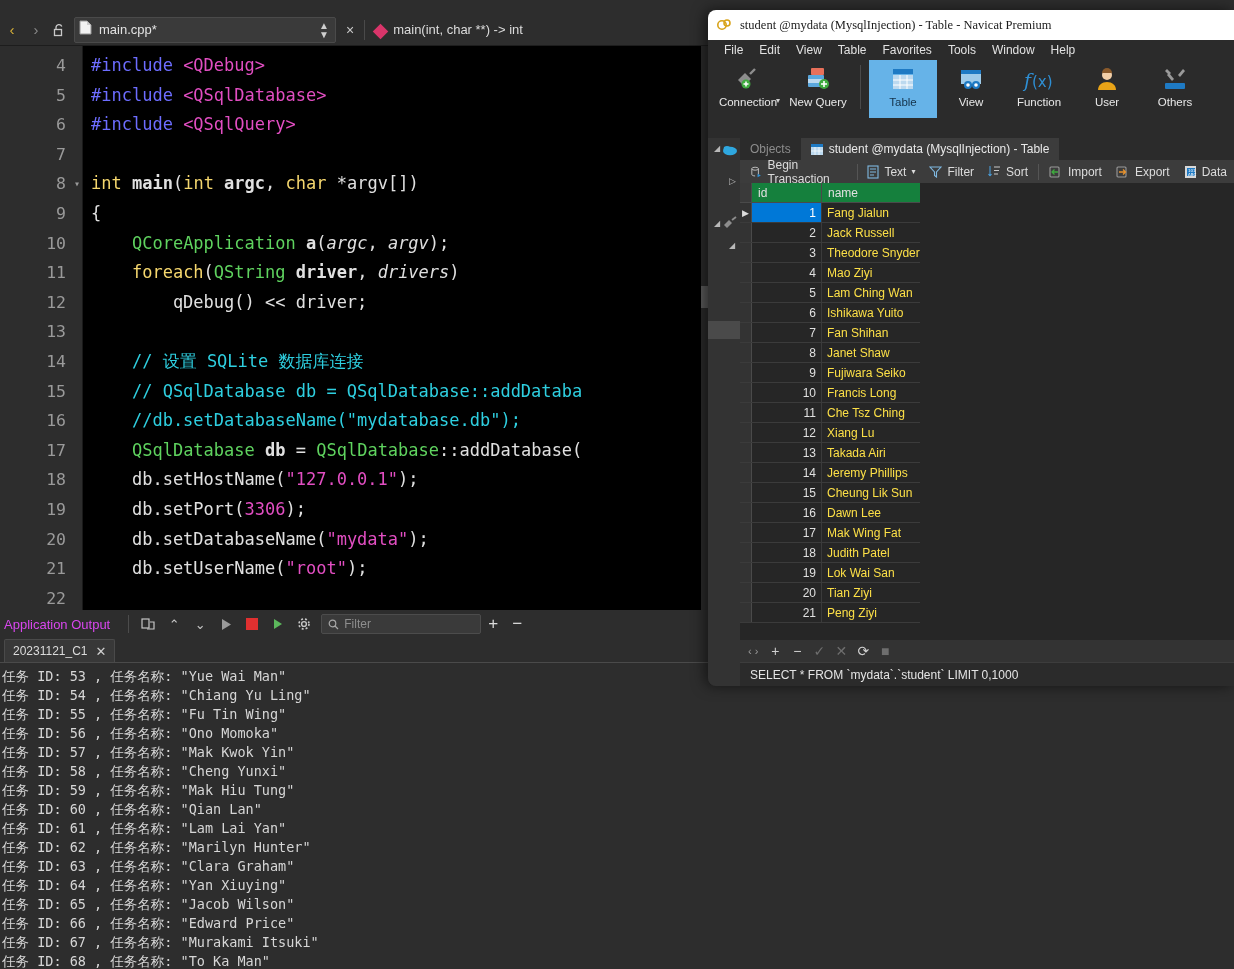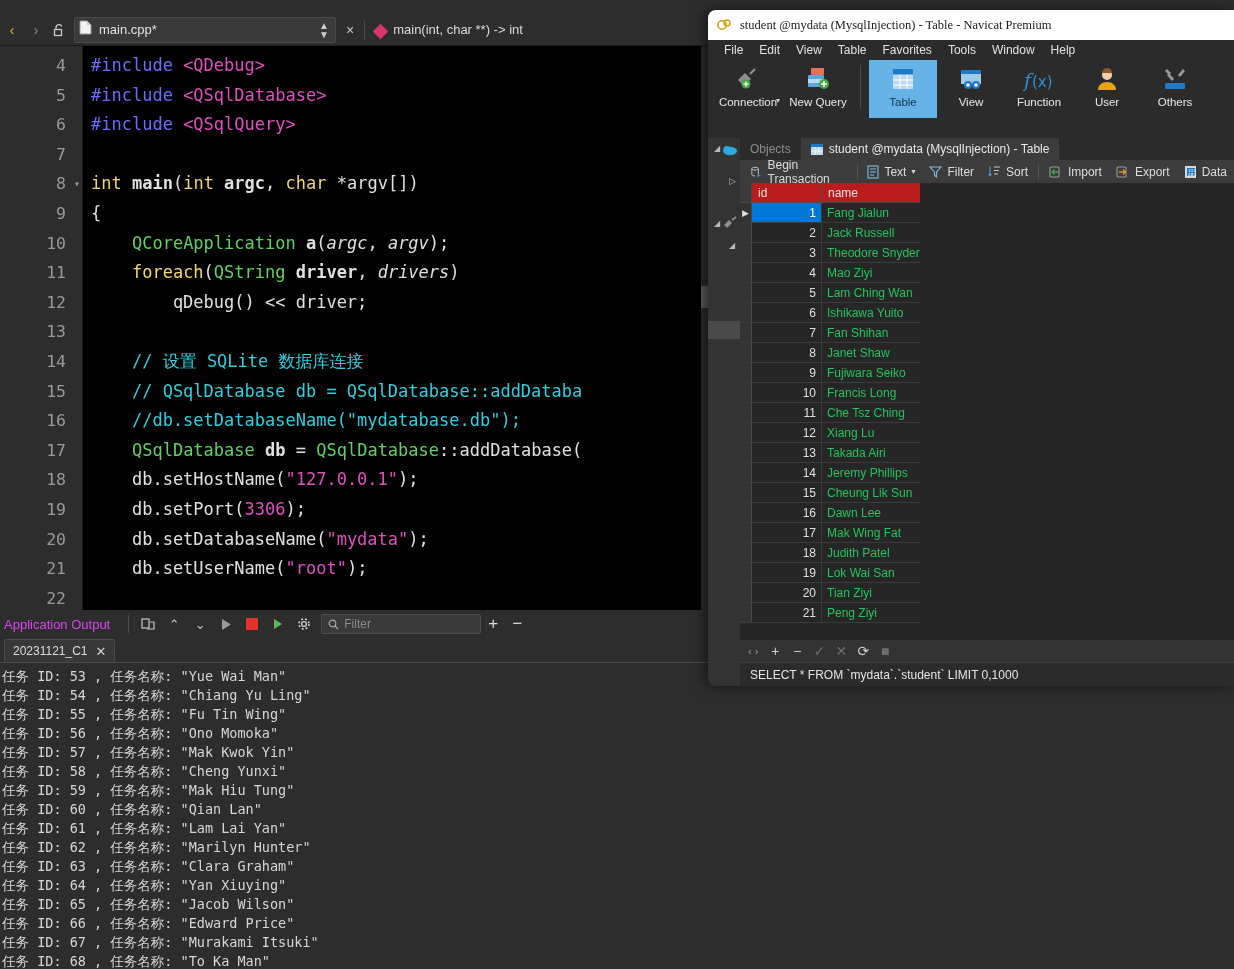--- a/index.html
+++ b/index.html
@@ -136,7 +136,7 @@
 
   .grid-area { flex:1; display:flex; background:#262626; overflow:hidden; }
   .grid { width:180px; flex:0 0 180px; }
-  .g-head { height:20px; display:flex; background:#b91c1c; border-bottom:1px solid #4a4a4a; }
+  .g-head { height:20px; display:flex; background:#15803d; border-bottom:1px solid #4a4a4a; }
   .g-head .c-ind { width:12px; flex:0 0 12px; border-right:1px solid #4a4a4a; background:#3a3a3a; }
   .g-head .c-id { width:70px; flex:0 0 70px; border-right:1px solid #4a4a4a;
                   color:#e0e0e0; font-size:12px; padding-left:6px; line-height:20px;}

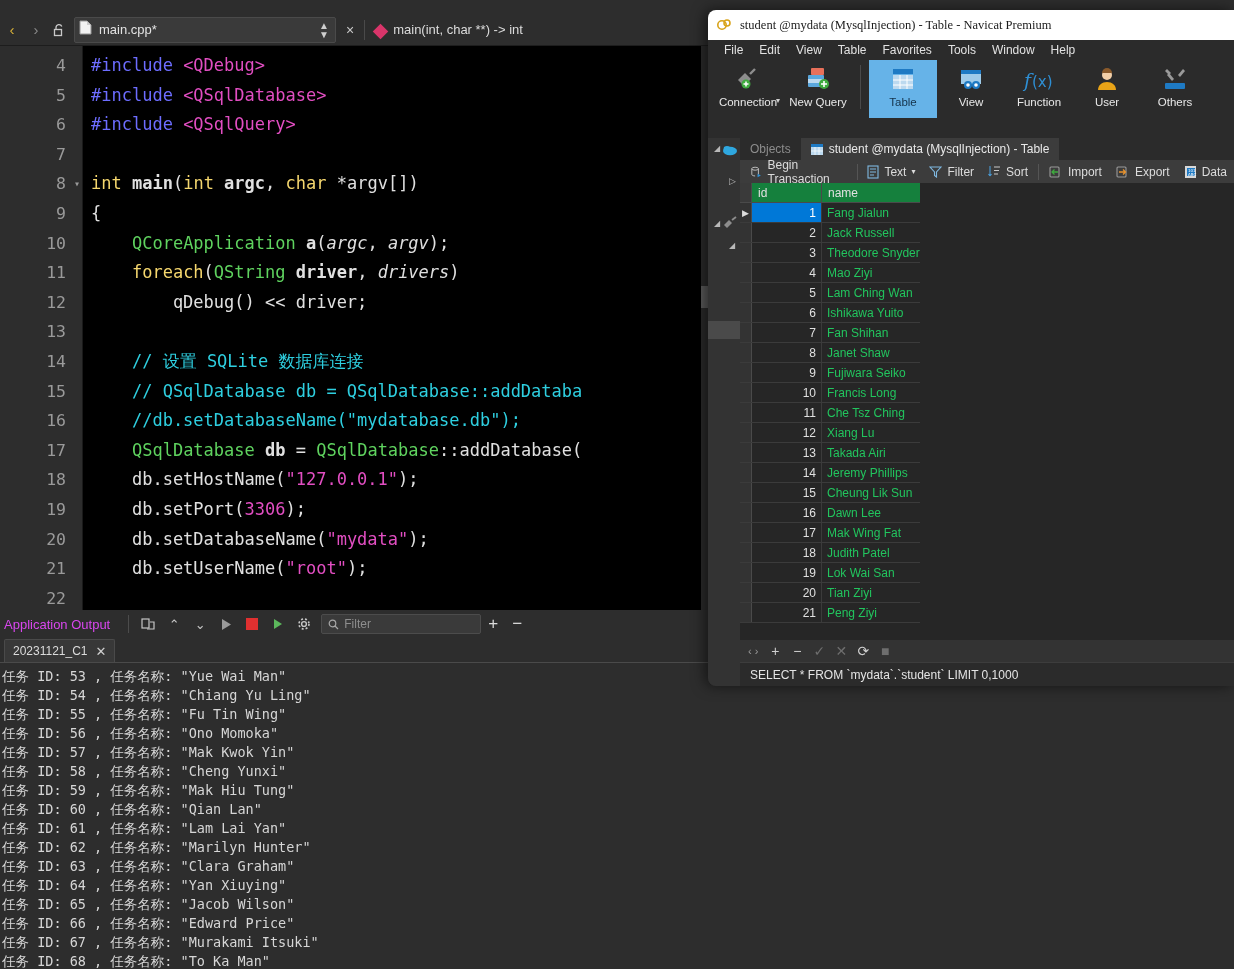--- a/index.html
+++ b/index.html
@@ -146,7 +146,7 @@
                   color:#dcdcdc; font-size:9px; display:flex; align-items:center; justify-content:center;}
   .g-row .c-id { width:70px; flex:0 0 70px; border-right:1px solid #3b3b3b;
                  color:#e0e0e0; font-size:12px; text-align:right; padding-right:5px; line-height:20px; }
-  .g-row .c-nm { flex:1; color:#22c55e; font-size:12px; padding-left:5px; line-height:20px;
+  .g-row .c-nm { flex:1; color:#fde047; font-size:12px; padding-left:5px; line-height:20px;
                  white-space:nowrap; overflow:hidden; }
   .g-row.sel .c-id { background:#0078d7; color:#fff; }
   .grid-rest { flex:1; background:#262626; }

